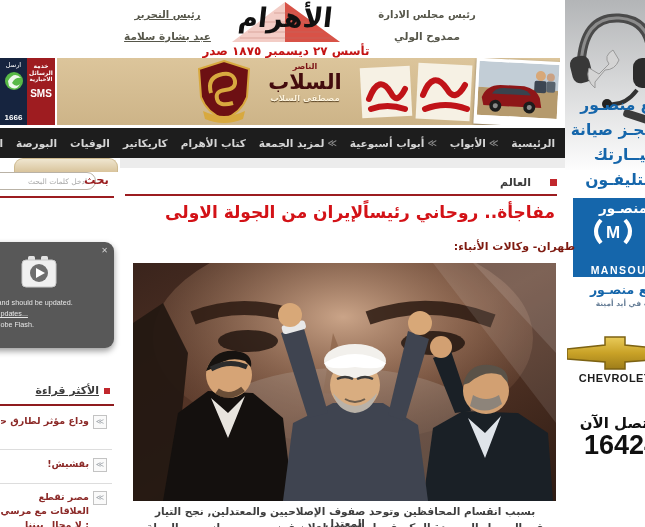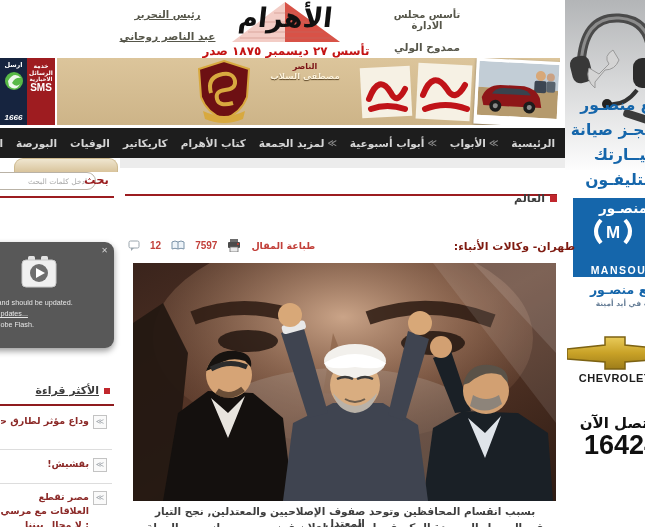--- a/index.html
+++ b/index.html
@@ -100,7 +100,7 @@
 <div id="page">
 
   <div class="mh-block" style="left:377px;top:9px;width:100px;">
-    <div class="mh-title">تأسس مجلس الادارة</div>
+    <div class="mh-title">رئيس مجلس الادارة</div>
     <div class="mh-name">ممدوح الولي</div>
   </div>
   <div class="mh-block" style="left:115px;top:9px;width:105px;text-decoration:underline;">

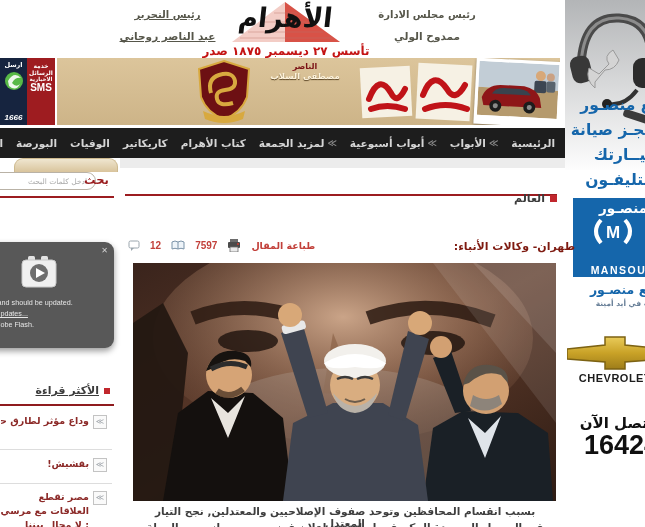--- a/index.html
+++ b/index.html
@@ -105,7 +105,7 @@
   </div>
   <div class="mh-block" style="left:115px;top:9px;width:105px;text-decoration:underline;">
     <div class="mh-title">رئيس التحرير</div>
-    <div class="mh-name">عبد الناصر روحاني</div>
+    <div class="mh-name">عبد بشارة سلامة</div>
   </div>
   <div class="logo-wrap">
     <svg width="115" height="44" viewBox="0 0 115 44">

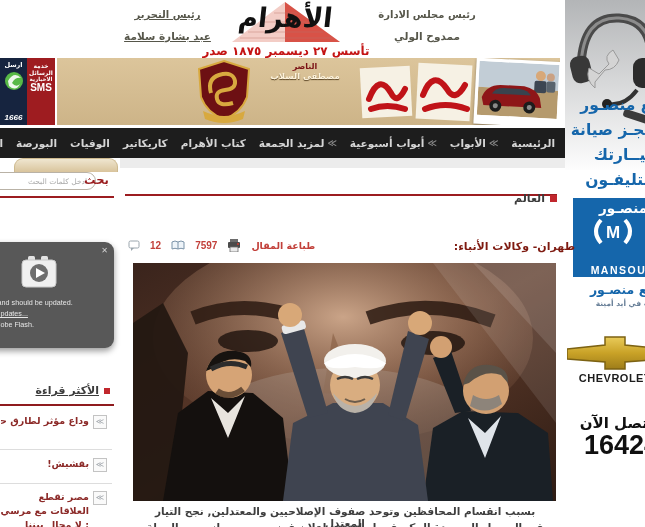--- a/index.html
+++ b/index.html
@@ -36,7 +36,7 @@
   .sms-red .s3{font-size:5.5px;font-weight:bold;}
   .sms-red .s4{font-size:10px;font-weight:bold;font-family:"Liberation Sans",sans-serif;}
   .sms-left{position:absolute;left:0;top:0;width:27px;height:67px;color:#fff;text-align:center;}
-  .sms-send{font-size:6.5px;font-weight:bold;direction:rtl;margin-top:3px;}
+  .sms-send{font-size:6.5px;font-weight:normal;direction:rtl;margin-top:3px;}
   .sms-num{position:absolute;bottom:3px;left:0;width:27px;font-size:8px;font-weight:bold;font-family:"Liberation Sans",sans-serif;font-style:italic;}
   .banner{position:absolute;left:57px;top:58px;width:503px;height:67px;background:linear-gradient(#dcc59b,#cdb488);overflow:hidden;}
   .cta{position:absolute;left:18px;top:12px;width:110px;height:42px;background:#fdfbf4;border-radius:12px;text-align:center;color:#8c1014;box-shadow:0 1px 2px rgba(0,0,0,.25);cursor:pointer;}

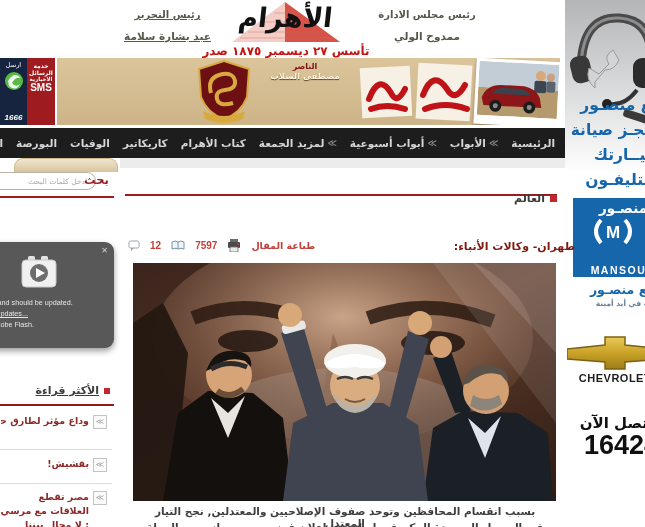--- a/index.html
+++ b/index.html
@@ -34,7 +34,7 @@
   .sms-red .s1{font-size:6px;font-weight:bold;margin-top:4px;}
   .sms-red .s2{font-size:6px;font-weight:bold;}
   .sms-red .s3{font-size:5.5px;font-weight:bold;}
-  .sms-red .s4{font-size:10px;font-weight:bold;font-family:"Liberation Sans",sans-serif;}
+  .sms-red .s4{font-size:10px;font-weight:bold;font-family:"Liberation Sans",sans-serif;margin-top:6px;}
   .sms-left{position:absolute;left:0;top:0;width:27px;height:67px;color:#fff;text-align:center;}
   .sms-send{font-size:6.5px;font-weight:normal;direction:rtl;margin-top:3px;}
   .sms-num{position:absolute;bottom:3px;left:0;width:27px;font-size:8px;font-weight:bold;font-family:"Liberation Sans",sans-serif;font-style:italic;}

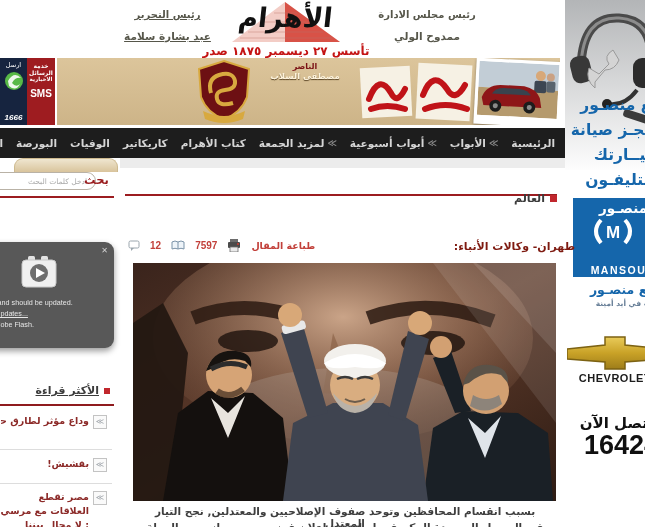--- a/index.html
+++ b/index.html
@@ -190,6 +190,7 @@
     </svg>
     <div class="org">
       <div class="small">الناصر</div>
+      <div class="big">السلاب</div>
       <div class="sub">مصطفى السلاب</div>
     </div>
     <svg class="abs" style="left:300px;top:1px;" width="118" height="65" viewBox="0 0 118 65">

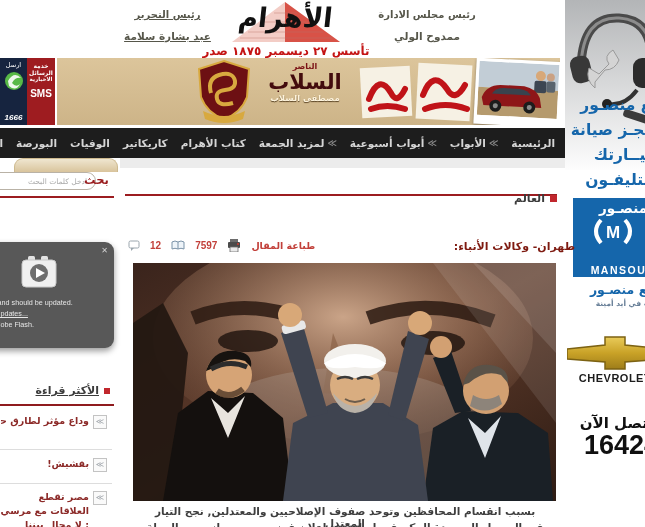--- a/index.html
+++ b/index.html
@@ -37,7 +37,7 @@
   .sms-red .s4{font-size:10px;font-weight:bold;font-family:"Liberation Sans",sans-serif;margin-top:6px;}
   .sms-left{position:absolute;left:0;top:0;width:27px;height:67px;color:#fff;text-align:center;}
   .sms-send{font-size:6.5px;font-weight:normal;direction:rtl;margin-top:3px;}
-  .sms-num{position:absolute;bottom:3px;left:0;width:27px;font-size:8px;font-weight:bold;font-family:"Liberation Sans",sans-serif;font-style:italic;}
+  .sms-num{position:absolute;bottom:3px;left:0;width:27px;font-size:8px;font-weight:bold;font-family:"Liberation Sans",sans-serif;}
   .banner{position:absolute;left:57px;top:58px;width:503px;height:67px;background:linear-gradient(#dcc59b,#cdb488);overflow:hidden;}
   .cta{position:absolute;left:18px;top:12px;width:110px;height:42px;background:#fdfbf4;border-radius:12px;text-align:center;color:#8c1014;box-shadow:0 1px 2px rgba(0,0,0,.25);cursor:pointer;}
   .cta .l1{font-size:13px;font-weight:bold;margin-top:5px;direction:rtl;}

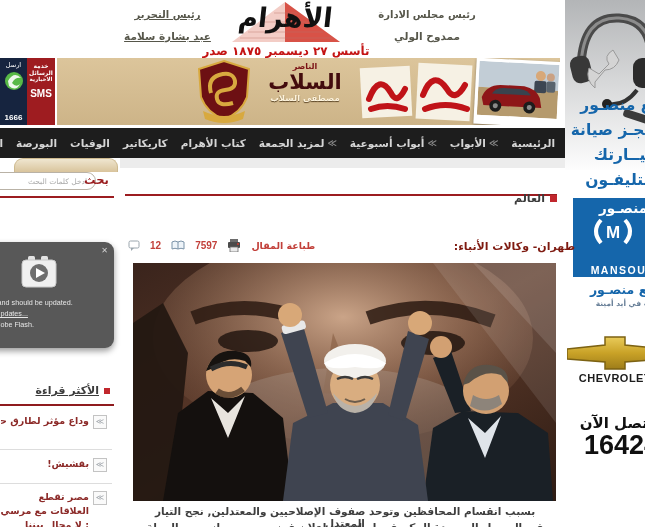--- a/index.html
+++ b/index.html
@@ -62,7 +62,7 @@
   .search-label{position:absolute;left:84px;top:173px;font-size:11.5px;font-weight:bold;color:#9a1d1f;cursor:pointer;}
   .redline-left{position:absolute;left:0;top:196px;width:114px;height:2px;background:#9c1c20;}
   .redline-main{position:absolute;left:125px;top:194px;width:432px;height:2px;background:#9c1c20;}
-  .world-head{position:absolute;left:430px;top:192px;width:127px;display:flex;direction:rtl;align-items:center;gap:5px;}
+  .world-head{position:absolute;left:430px;top:176px;width:127px;display:flex;direction:rtl;align-items:center;gap:19px;}
   .red-bullet{width:7px;height:7px;background:#c1272d;}
   .world-label{font-size:11px;font-weight:bold;color:#3b3b3b;}
 

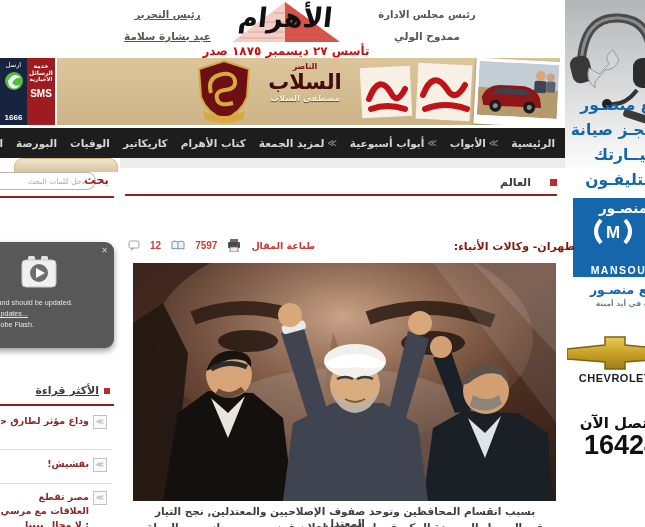--- a/index.html
+++ b/index.html
@@ -266,6 +266,7 @@
     <span class="world-label">العالم</span>
   </div>
 
+  <h1 class="headline" style="margin:0;">مفاجأة.. روحاني رئيساًلإيران من الجولة الاولى</h1>
   <div class="byline">طهران- وكالات الأنباء:</div>
 
   <div class="meta">

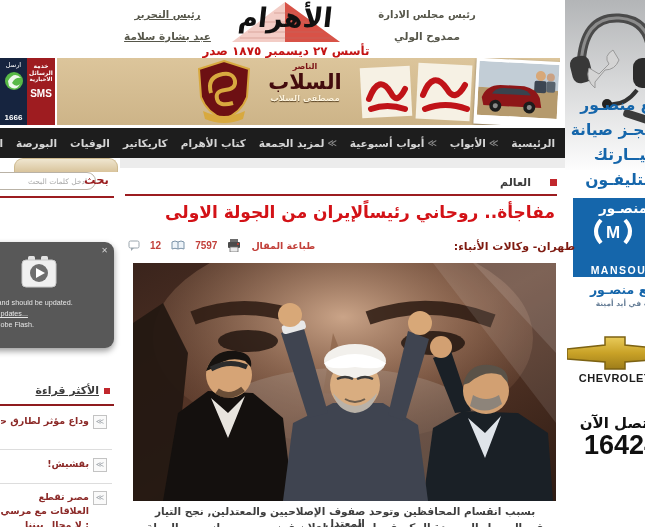--- a/index.html
+++ b/index.html
@@ -269,25 +269,6 @@
   <h1 class="headline" style="margin:0;">مفاجأة.. روحاني رئيساًلإيران من الجولة الاولى</h1>
   <div class="byline">طهران- وكالات الأنباء:</div>
 
-  <div class="meta">
-    <svg width="12" height="11" viewBox="0 0 12 11">
-      <rect x="1" y="1" width="10" height="7" rx="1.5" fill="#fff" stroke="#9aa5ad" stroke-width="1"></rect>
-      <polygon points="3,8 3,11 6,8" fill="#9aa5ad"></polygon>
-    </svg>
-    <span class="num">12</span>
-    <svg width="14" height="11" viewBox="0 0 14 11">
-      <path d="M1 2 Q4 0 7 2 Q10 0 13 2 L13 9 Q10 7.5 7 9 Q4 7.5 1 9 Z" fill="#eef4f9" stroke="#7b93a8" stroke-width="1"></path>
-      <line x1="7" y1="2" x2="7" y2="9" stroke="#7b93a8" stroke-width="1"></line>
-    </svg>
-    <span class="num">7597</span>
-    <svg width="14" height="13" viewBox="0 0 14 13">
-      <rect x="3" y="0" width="8" height="3" fill="#6b6b6b"></rect>
-      <rect x="1" y="3" width="12" height="6" rx="1" fill="#4a4a4a"></rect>
-      <circle cx="11" cy="5" r="1" fill="#d23c30"></circle>
-      <rect x="3" y="8" width="8" height="5" fill="#e9e9e9" stroke="#6b6b6b" stroke-width=".8"></rect>
-    </svg>
-    <span class="plabel">طباعة المقال</span>
-  </div>
 
   <div class="photo">
     <svg width="423" height="238" viewBox="0 0 423 238">

